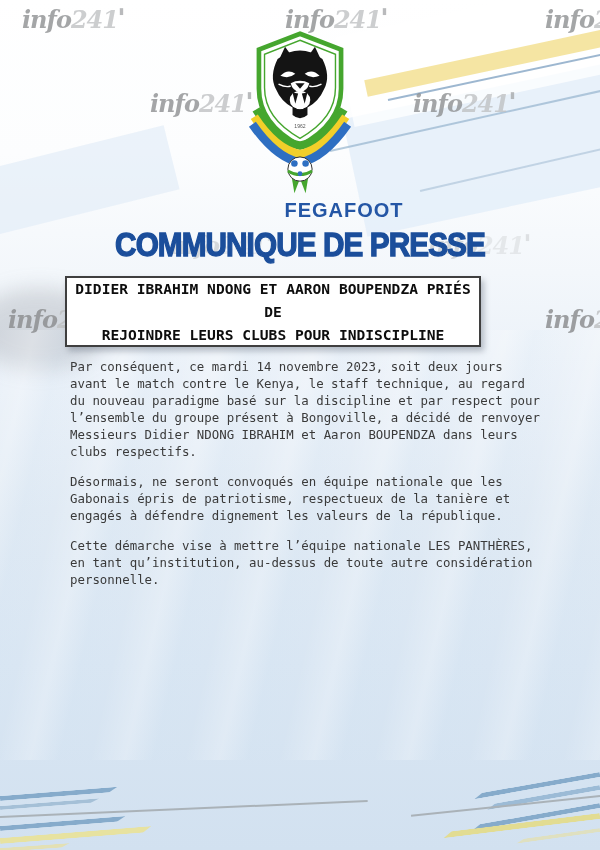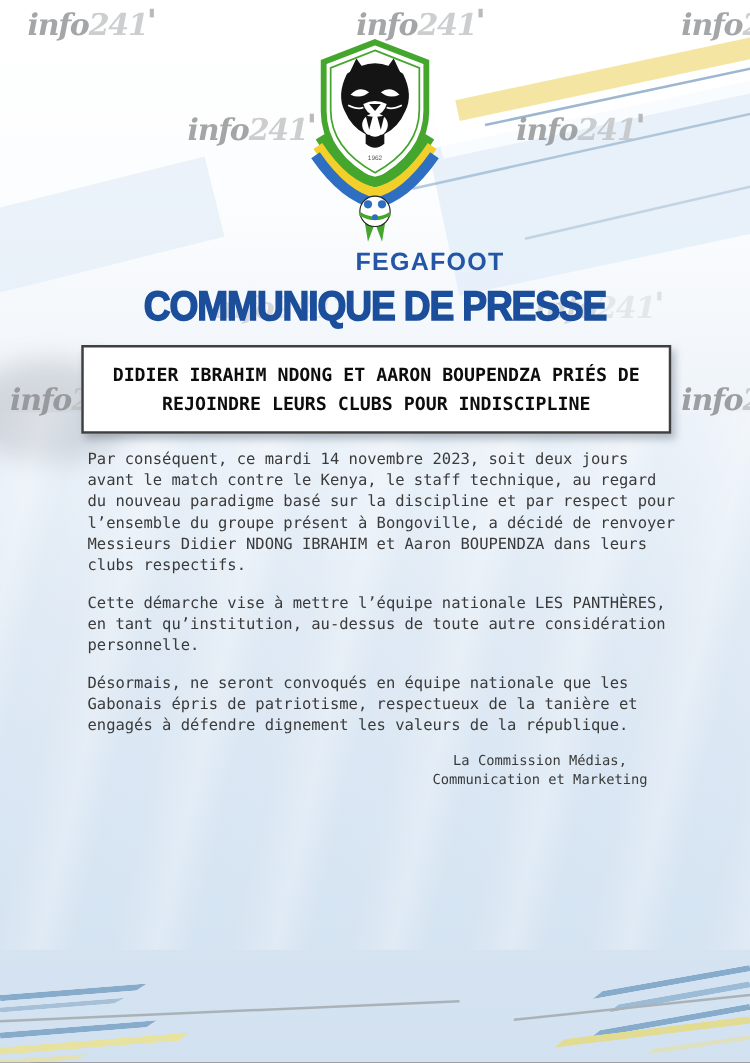--- a/index.html
+++ b/index.html
@@ -49,7 +49,7 @@
     font-family:"Liberation Sans",sans-serif;font-weight:900;font-size:33px;letter-spacing:-1px;
     color:#1b4e9b;-webkit-text-stroke:1.3px #1b4e9b;transform:scaleX(0.9);}
   
-  .headline-box{position:absolute;left:65px;top:276px;width:472px;height:71px;background:#ffffff;
+  .headline-box{position:absolute;left:65px;top:276px;width:416px;height:71px;background:#ffffff;
     border:2.5px solid #3f3f3f;box-sizing:border-box;box-shadow:3px 4px 6px rgba(90,100,115,0.4);
     display:flex;align-items:center;justify-content:center;}
   .headline-text{white-space:pre-line;text-align:center;font-weight:bold;font-size:14.6px;line-height:23px;color:#0d0d0d;}

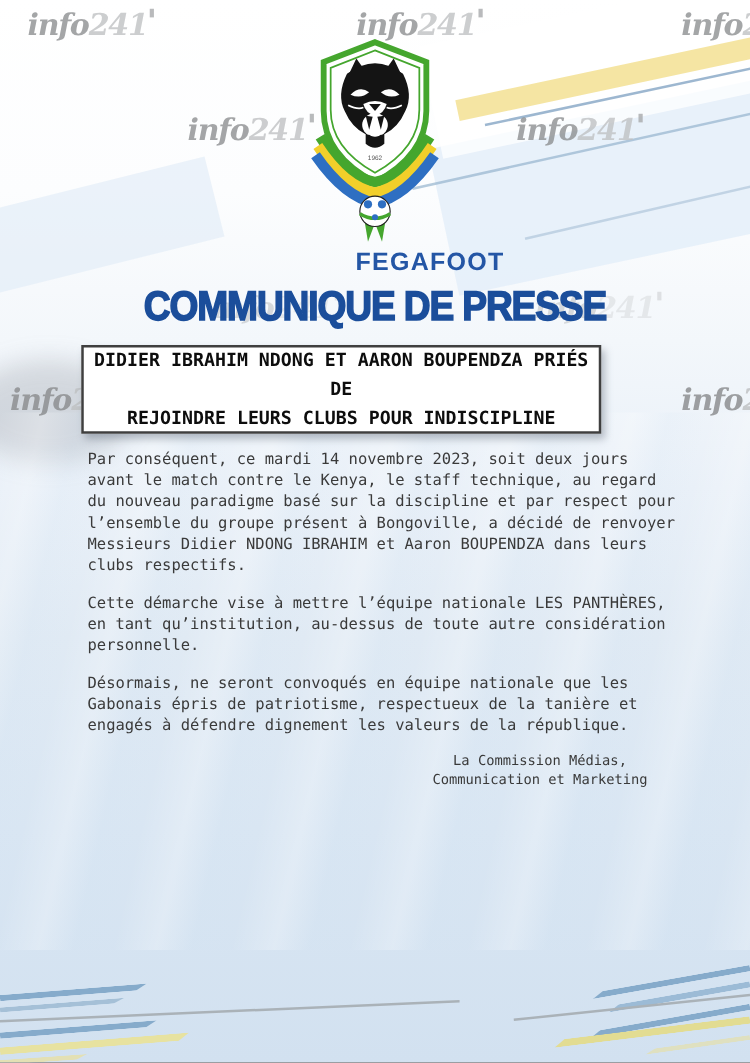--- a/index.html
+++ b/index.html
@@ -153,12 +153,12 @@
 l’ensemble du groupe présent à Bongoville, a décidé de renvoyer
 Messieurs Didier NDONG IBRAHIM et Aaron BOUPENDZA dans leurs
 clubs respectifs.</p>
+    <p class="para">Désormais, ne seront convoqués en équipe nationale que les
+Gabonais épris de patriotisme, respectueux de la tanière et
+engagés à défendre dignement les valeurs de la république.</p>
     <p class="para">Cette démarche vise à mettre l’équipe nationale LES PANTHÈRES,
 en tant qu’institution, au-dessus de toute autre considération
 personnelle.</p>
-    <p class="para">Désormais, ne seront convoqués en équipe nationale que les
-Gabonais épris de patriotisme, respectueux de la tanière et
-engagés à défendre dignement les valeurs de la république.</p>
     <div class="signature">La Commission Médias,
 Communication et Marketing</div>
   </div>

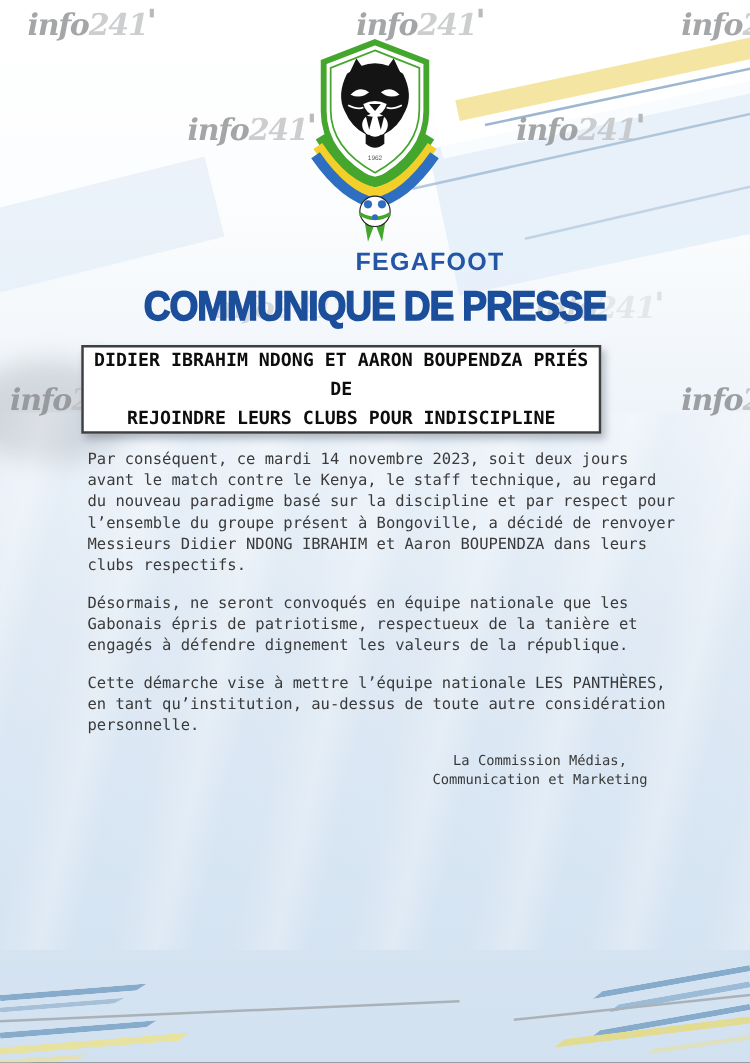--- a/index.html
+++ b/index.html
@@ -159,8 +159,6 @@
     <p class="para">Cette démarche vise à mettre l’équipe nationale LES PANTHÈRES,
 en tant qu’institution, au-dessus de toute autre considération
 personnelle.</p>
-    <div class="signature">La Commission Médias,
-Communication et Marketing</div>
   </div>
 
 </div>

